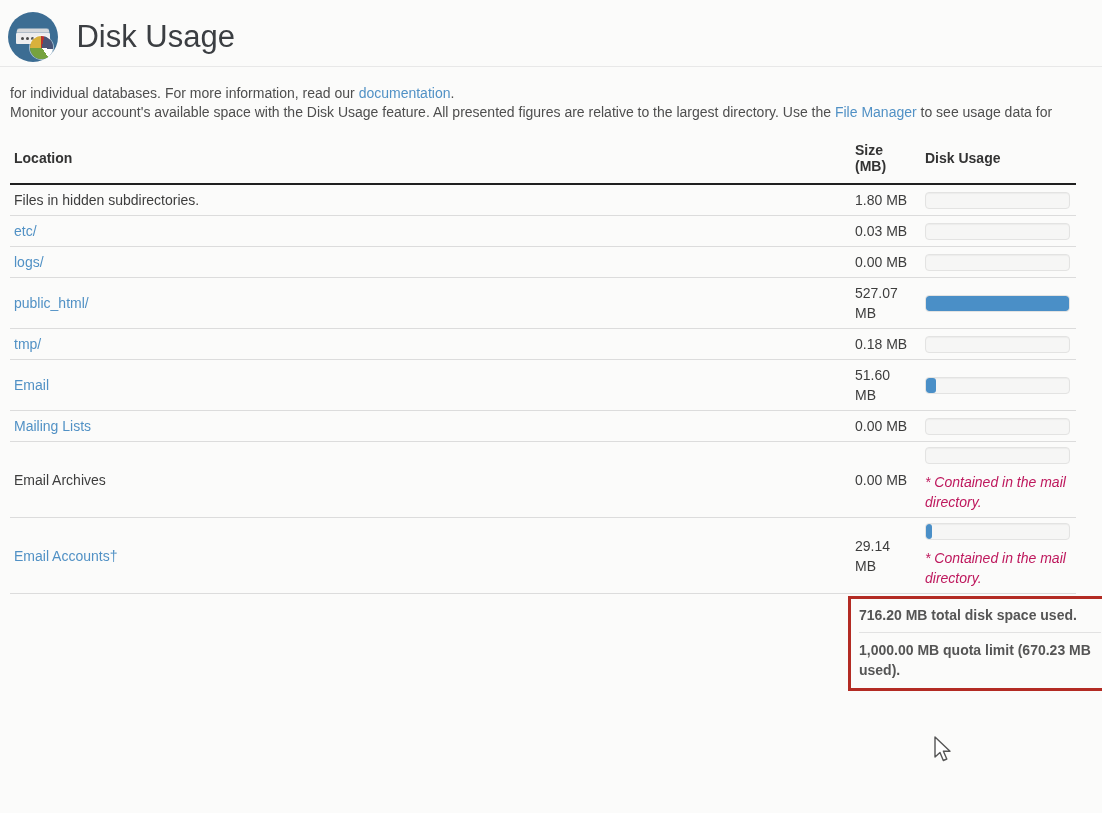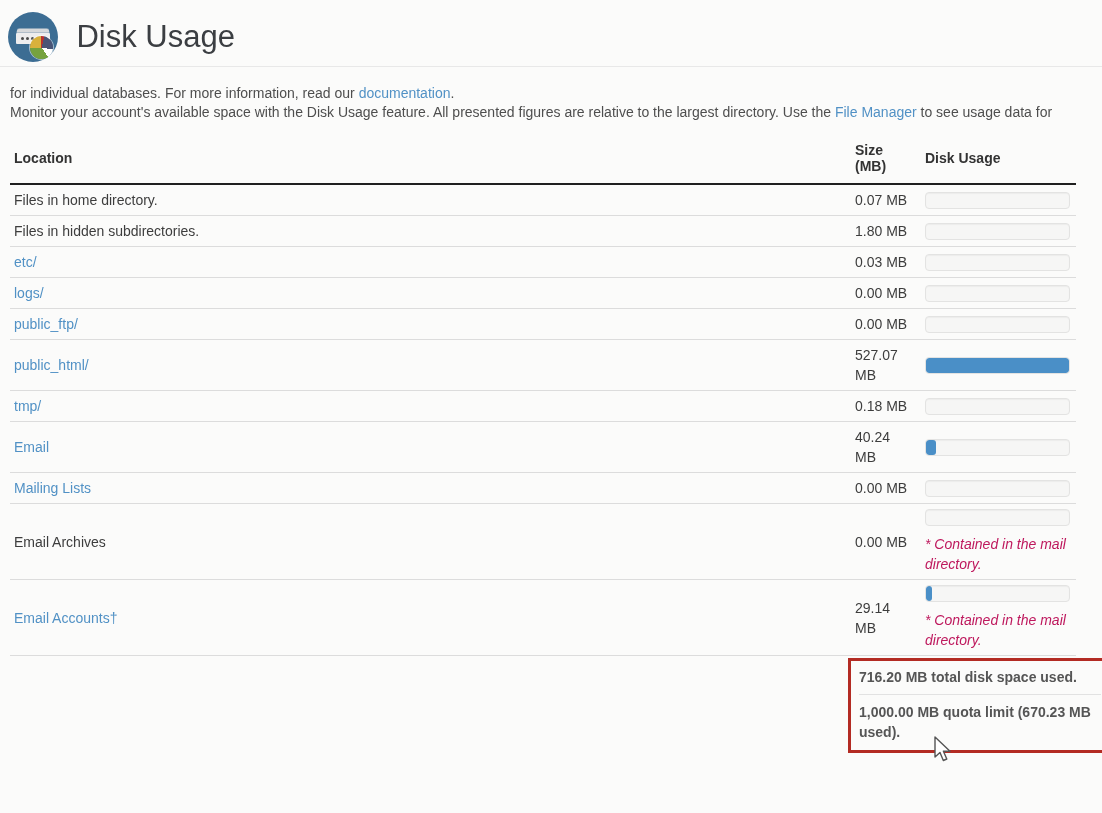--- a/index.html
+++ b/index.html
@@ -86,13 +86,6 @@
     </tr>
   </thead>
   <tbody>
-      <tr>
-        <td class="col-location"><span>Files in home directory.</span></td>
-        <td class="col-size">0.07 MB</td>
-        <td class="col-usage">
-          <div class="bar"></div>
-        </td>
-      </tr>
       <tr>
         <td class="col-location"><span>Files in hidden subdirectories.</span></td>
         <td class="col-size">1.80 MB</td>

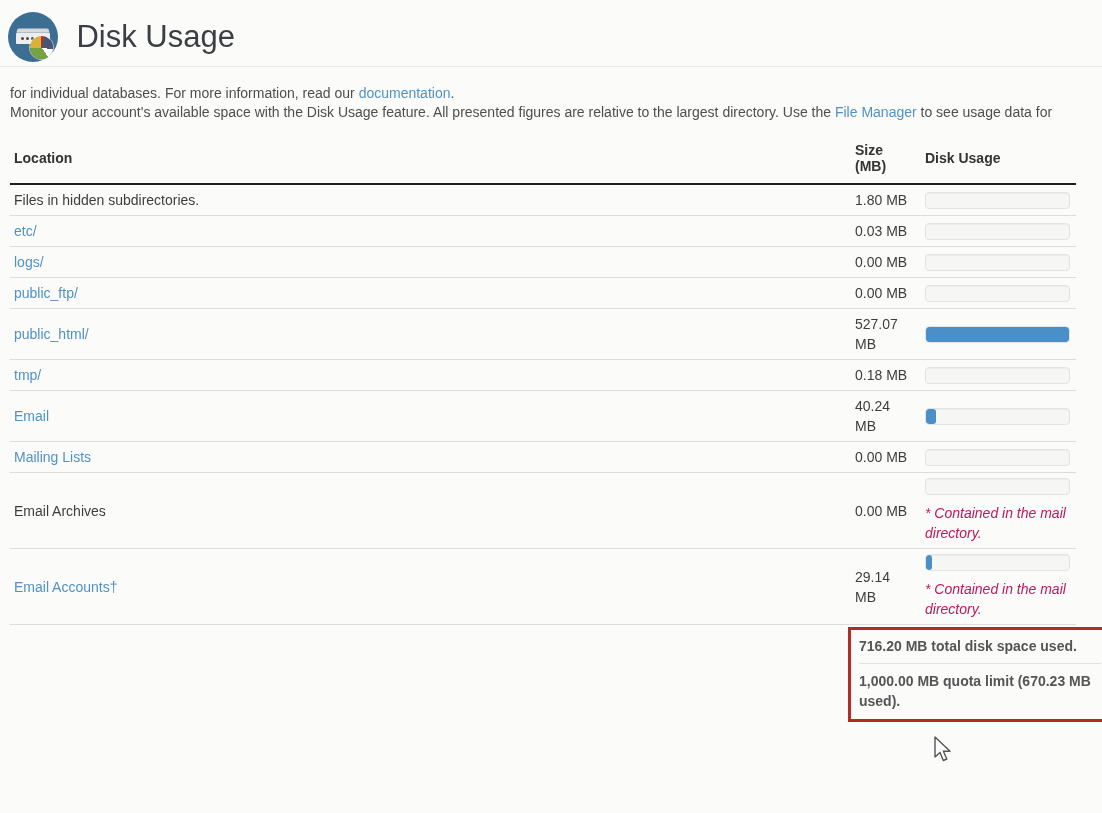--- a/index.html
+++ b/index.html
@@ -108,13 +108,6 @@
         </td>
       </tr>
       <tr>
-        <td class="col-location"><a href="#">public_ftp/</a></td>
-        <td class="col-size">0.00 MB</td>
-        <td class="col-usage">
-          <div class="bar"></div>
-        </td>
-      </tr>
-      <tr>
         <td class="col-location"><a href="#">public_html/</a></td>
         <td class="col-size">527.07 MB</td>
         <td class="col-usage">

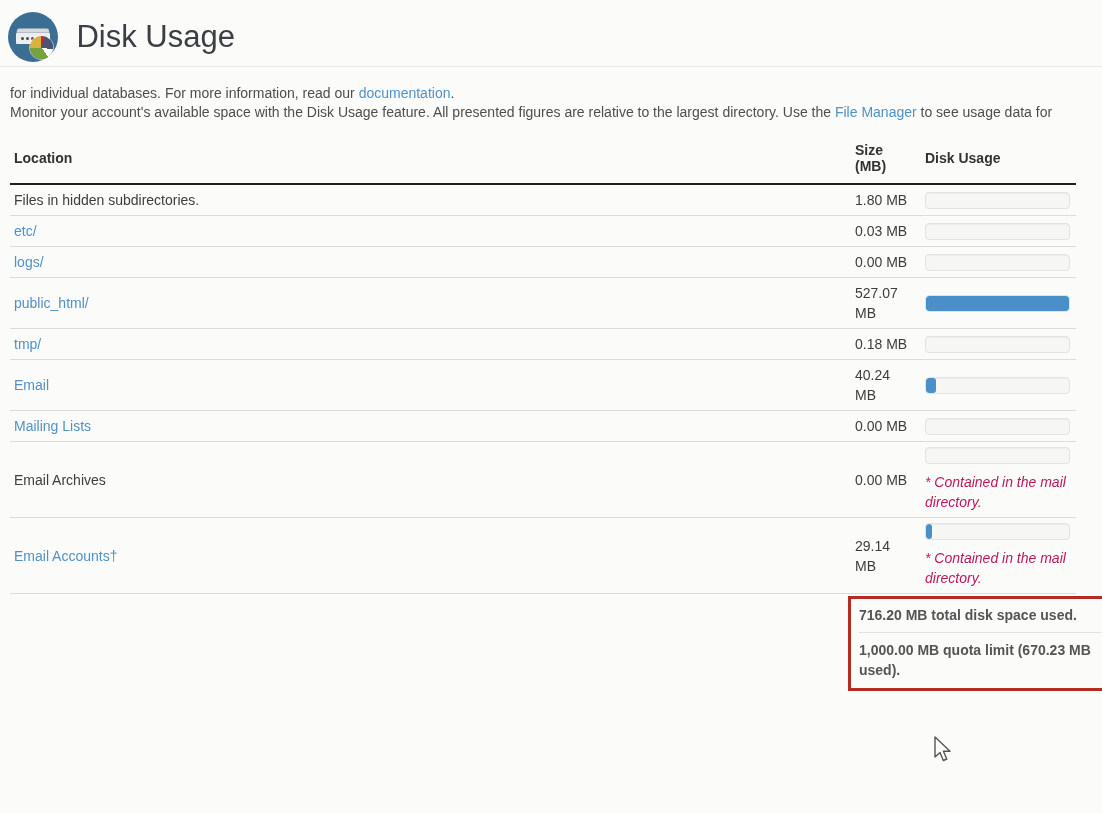--- a/index.html
+++ b/index.html
@@ -125,7 +125,7 @@
       </tr>
       <tr>
         <td class="col-location"><a href="#">Email</a></td>
-        <td class="col-size">40.24 MB</td>
+        <td class="col-size">51.60 MB</td>
         <td class="col-usage">
           <div class="bar">
             <div class="bar-fill" style="width: 7%; background: rgb(74, 143, 199);"></div>

